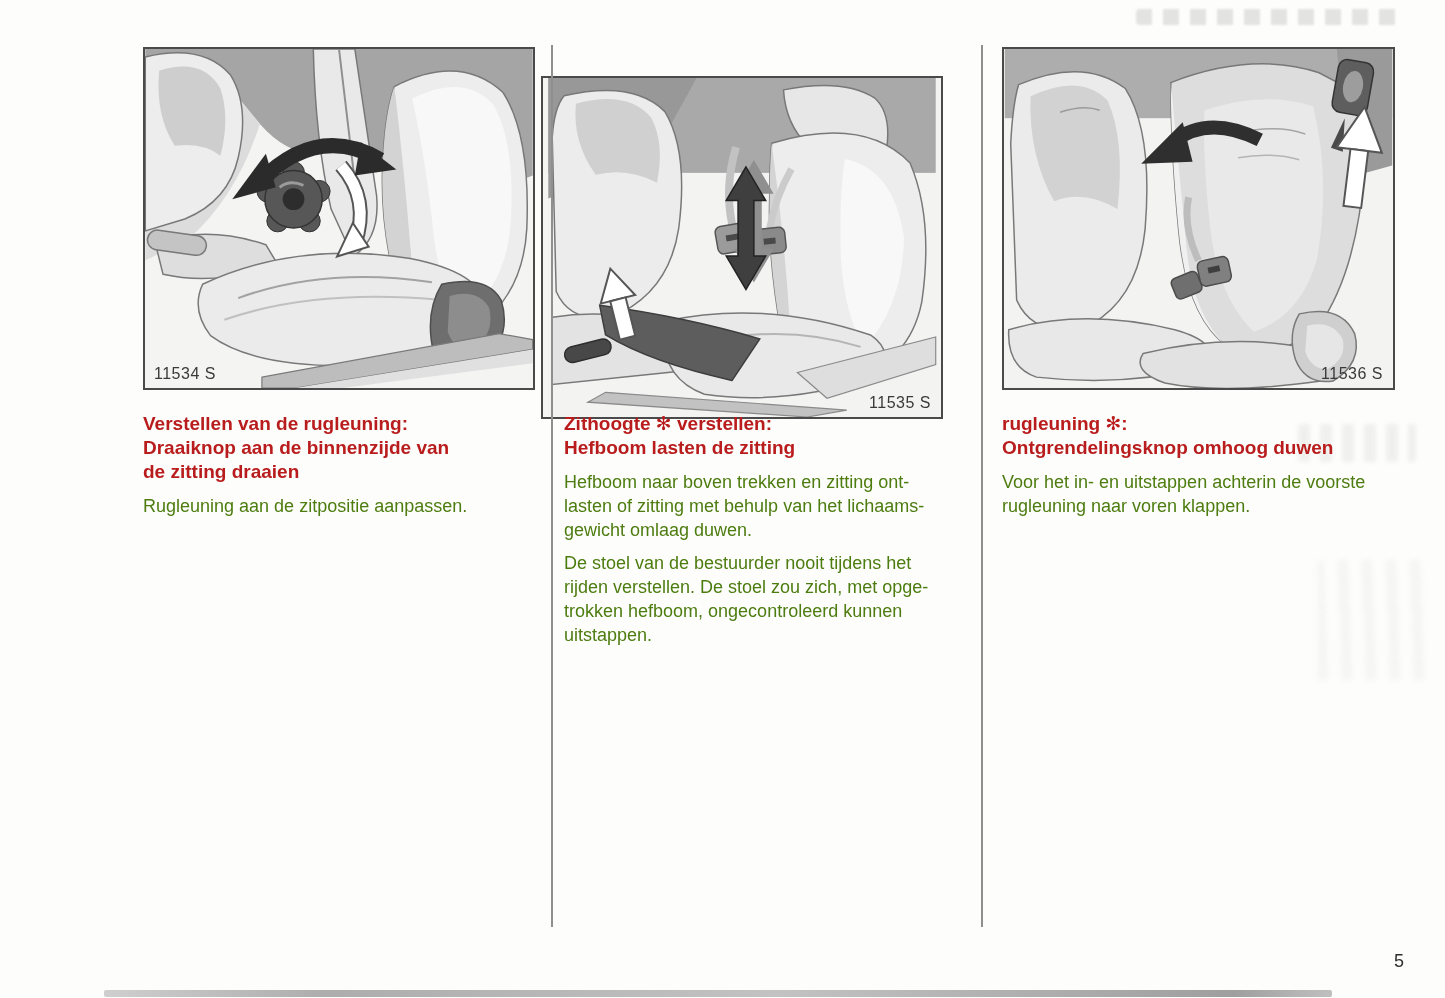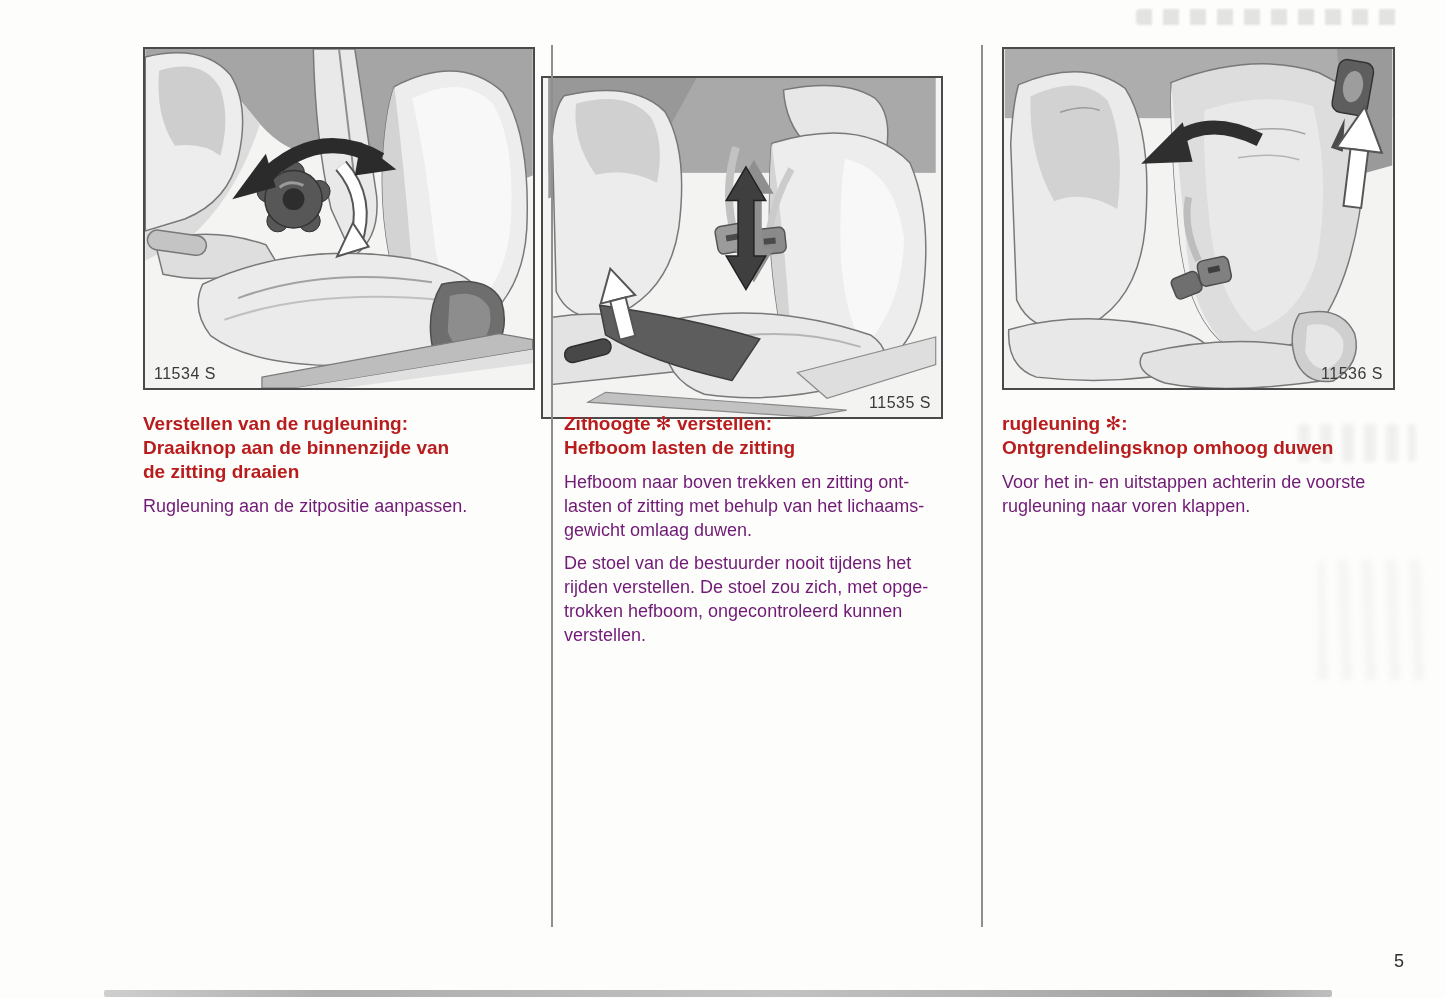--- a/index.html
+++ b/index.html
@@ -23,7 +23,7 @@
   .textcol h2{
     margin:0 0 10px 0;font-size:19px;line-height:24px;font-weight:700;color:#b91c1c;
   }
-  .textcol p{margin:0 0 9px 0;font-size:18px;line-height:24px;color:#701a75;}
+  .textcol p{margin:0 0 9px 0;font-size:18px;line-height:24px;color:#4d7c0f;}
   .ln{display:block;white-space:nowrap;}
   .page-number{
     position:absolute;left:1360px;top:951px;width:44px;text-align:right;

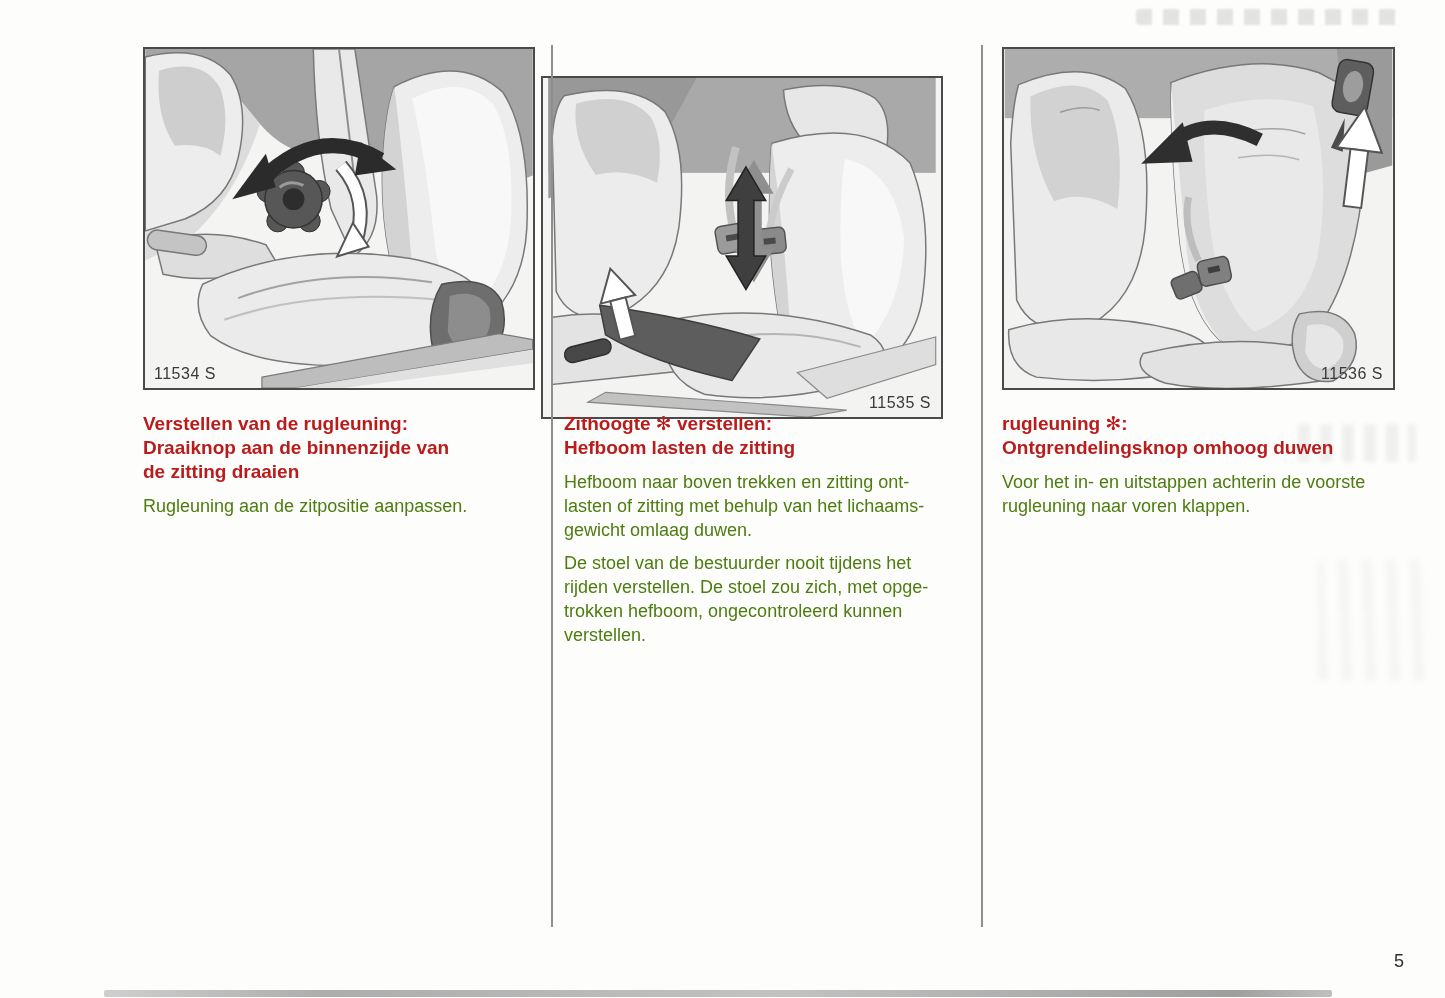--- a/index.html
+++ b/index.html
@@ -234,7 +234,7 @@
       <span class="ln">De stoel van de bestuurder nooit tijdens het</span>
       <span class="ln">rijden verstellen. De stoel zou zich, met opge-</span>
       <span class="ln">trokken hefboom, ongecontroleerd kunnen</span>
-      <span class="ln">verstellen.</span>
+      <span class="ln">uitstappen.</span>
     </p>
   </div>
 

